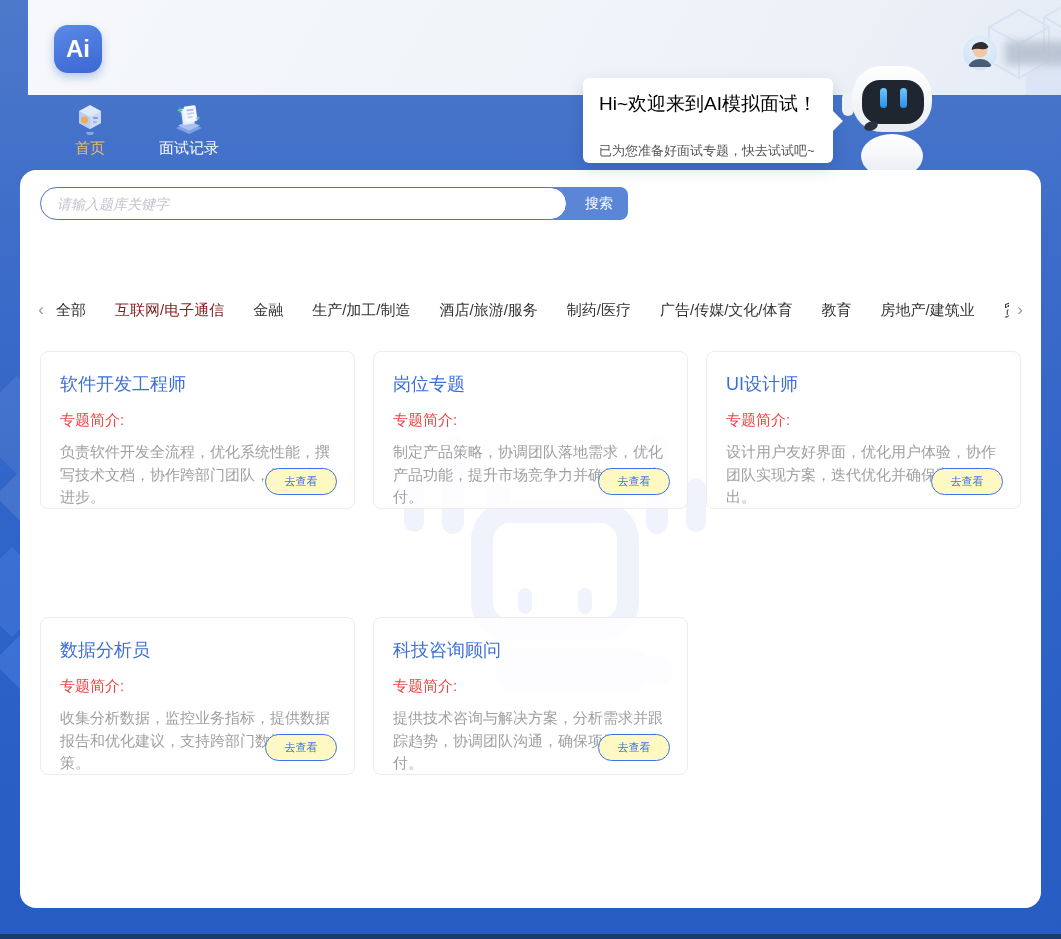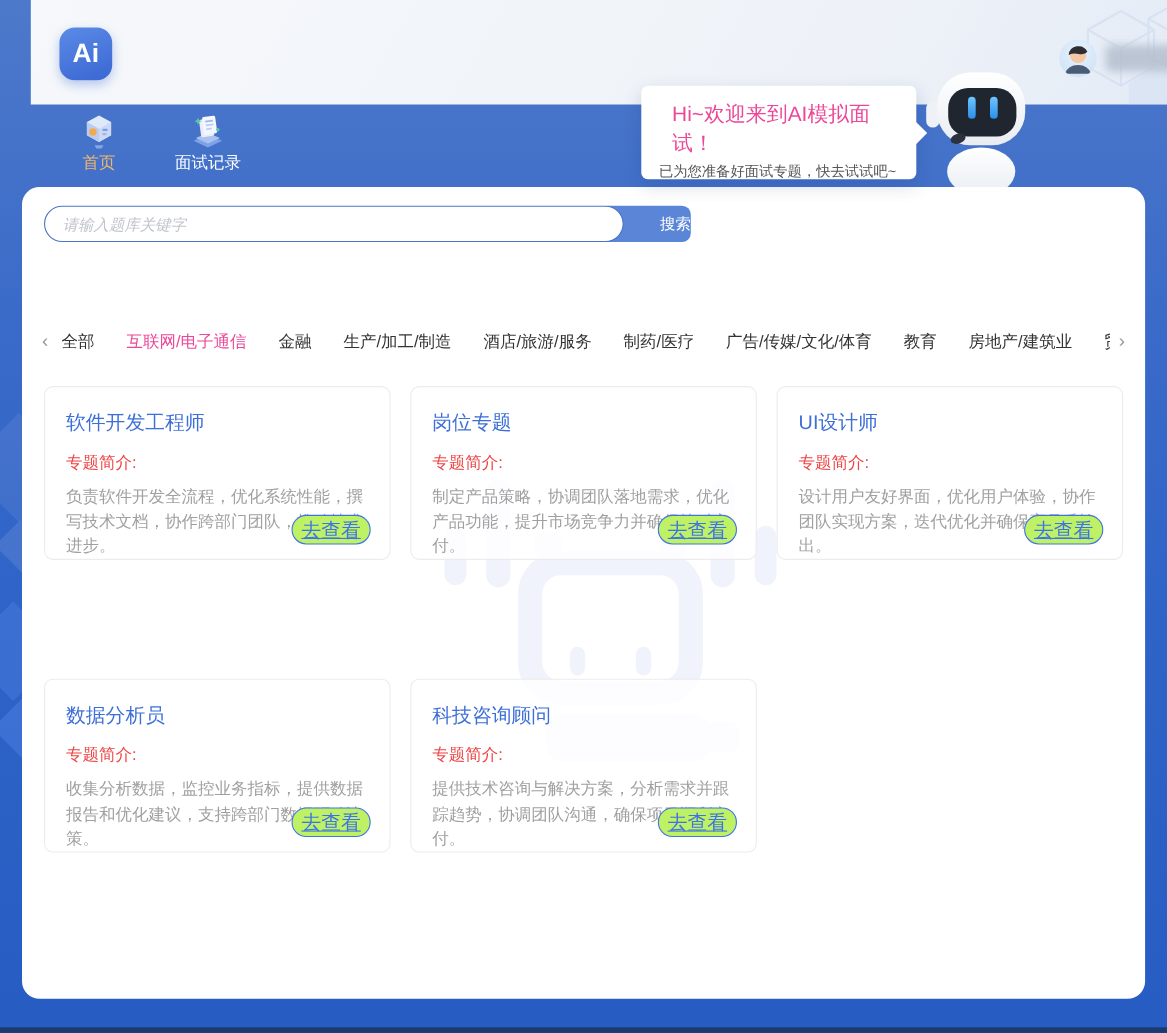--- a/index.html
+++ b/index.html
@@ -46,7 +46,7 @@
   
   .bubble { position:absolute; left:583px; top:78px; width:250px; height:85px; background:#fff;
             border-radius:6px; box-shadow:0 6px 16px rgba(20,50,110,.18); padding:13px 16px; z-index:7; }
-  .bubble-title { font-size:19px; color:#ec4899;margin-left:12px; }
+  .bubble-title { font-size:19px; color:#000000; }
   .bubble-sub { margin-top:4px; font-size:13px; color:#555; }
   .bubble-tail { position:absolute; right:-7px; top:36px; width:14px; height:14px; background:#fff;
                  transform:rotate(45deg); }

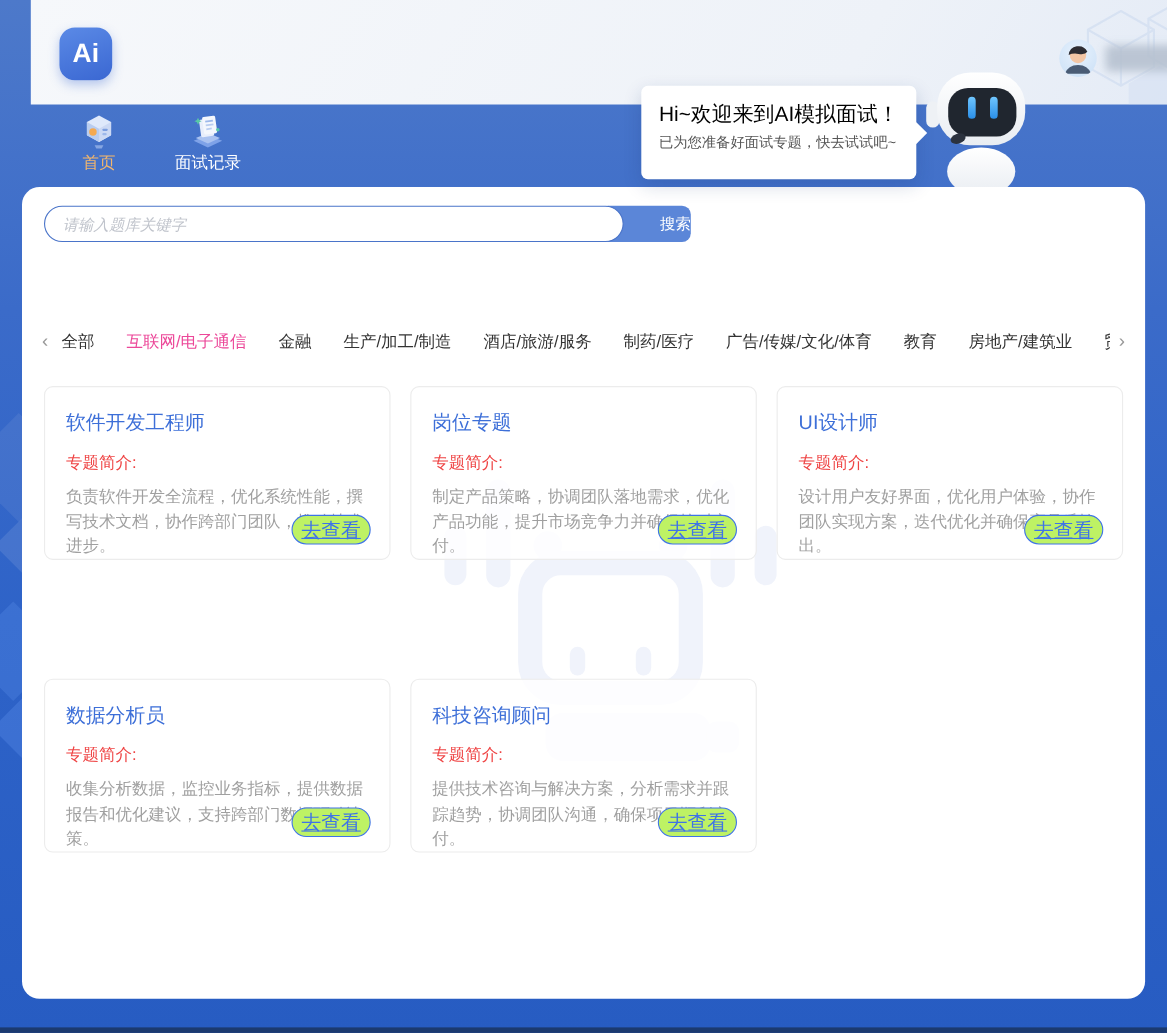--- a/index.html
+++ b/index.html
@@ -47,7 +47,7 @@
   .bubble { position:absolute; left:583px; top:78px; width:250px; height:85px; background:#fff;
             border-radius:6px; box-shadow:0 6px 16px rgba(20,50,110,.18); padding:13px 16px; z-index:7; }
   .bubble-title { font-size:19px; color:#000000; }
-  .bubble-sub { margin-top:4px; font-size:13px; color:#555; }
+  .bubble-sub { margin-top:25px; font-size:13px; color:#555; }
   .bubble-tail { position:absolute; right:-7px; top:36px; width:14px; height:14px; background:#fff;
                  transform:rotate(45deg); }
   .robot { position:absolute; left:840px; top:60px; z-index:7; }

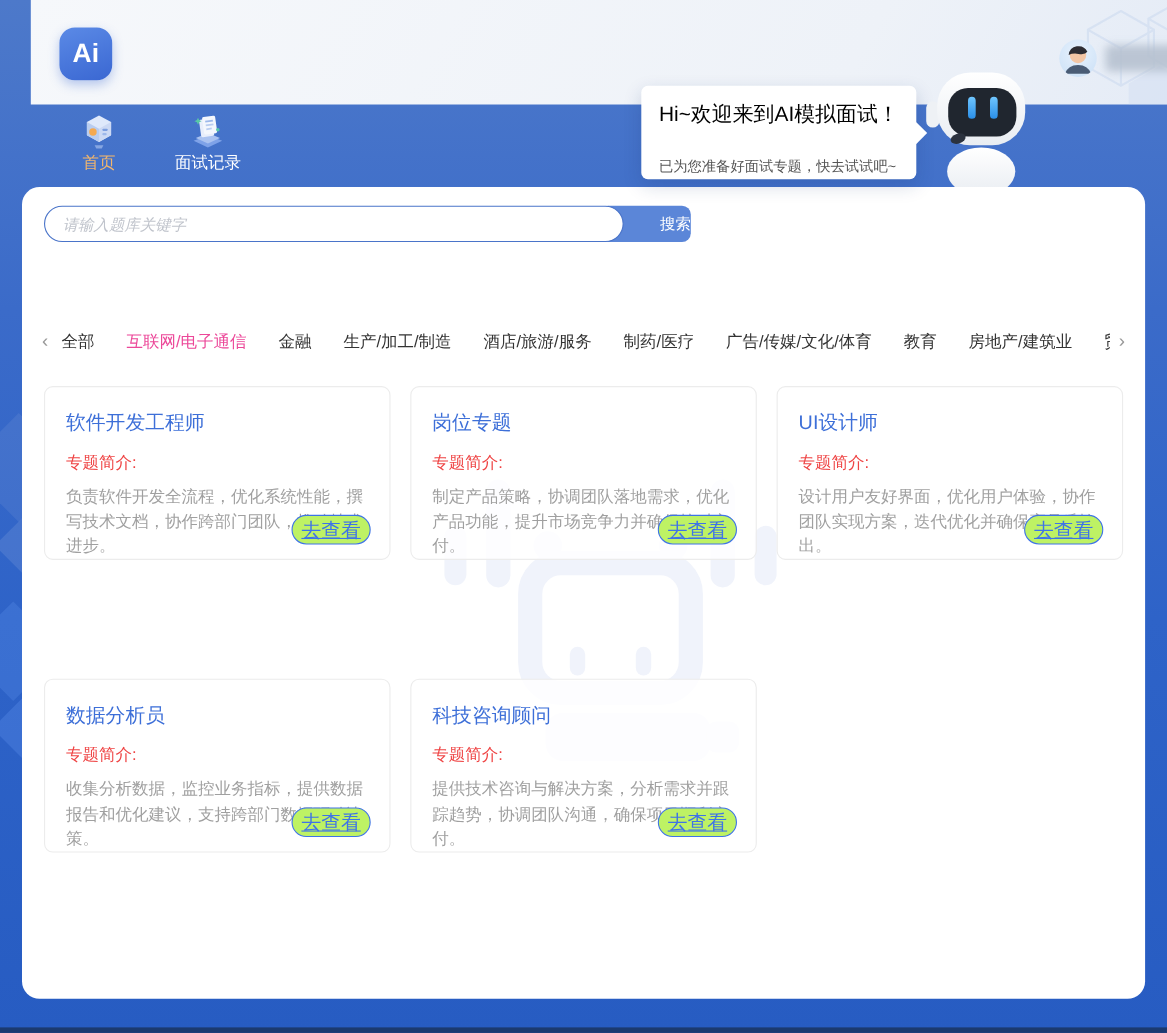--- a/index.html
+++ b/index.html
@@ -60,7 +60,7 @@
   .search-group { position:absolute; left:20px; top:17px; width:588px; height:33px; z-index:2; }
   .search-btn { position:absolute; left:505px; top:0; width:83px; height:33px; border:none;
                 background:#5b86d8; color:#fff; font-size:14px; border-radius:8px; cursor:pointer;
-                display:flex; align-items:center; justify-content:flex-end; 
+                display:flex; align-items:center; justify-content:flex-end; padding-right:15px;
                 font-family:Liberation Mono, monospace; }
   .search-input { position:absolute; left:0; top:0; width:527px; height:33px; border:1px solid #4a74c9;
                   border-radius:17px; background:#fff; padding:0 16px; font-size:14px; color:#333;

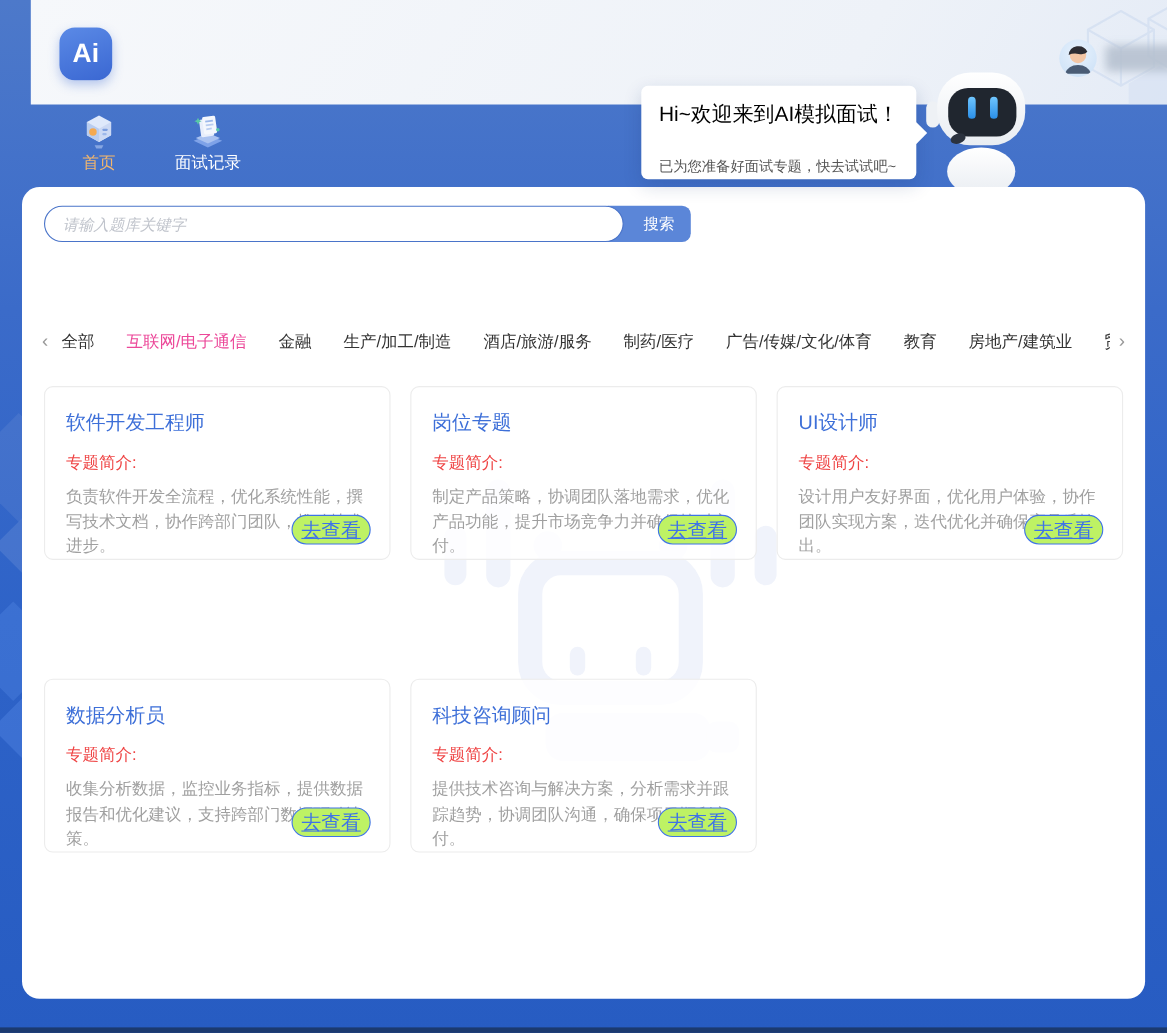--- a/index.html
+++ b/index.html
@@ -78,7 +78,7 @@
   .cat-arrow { width:22px; color:#999; font-size:17px; text-align:center; cursor:pointer; flex:0 0 auto; }
   .cat-list { flex:1; display:flex; align-items:center; gap:29px; overflow:hidden; padding:0 4px; }
   .cat { font-size:15px; color:#333; white-space:nowrap; cursor:pointer; position:relative; }
-  .cat.active { color:#ec4899; }
+  .cat.active { color:#7f1d1d; }
   .cat.active::after { content:""; position:absolute; left:0; right:0; bottom:-10px; height:2px;
                        background:#3e73e8; border-radius:1px; }
 

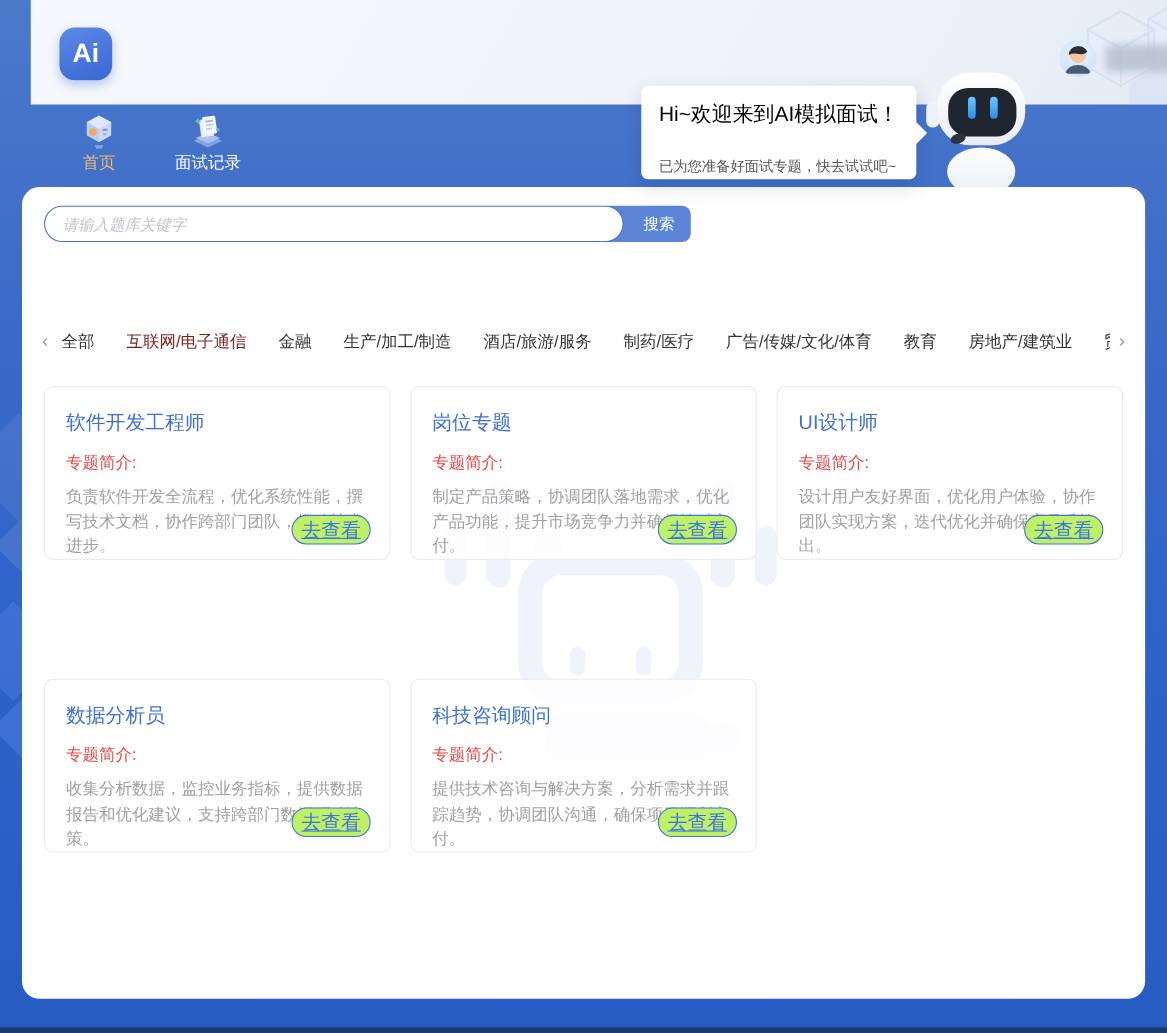--- a/index.html
+++ b/index.html
@@ -89,9 +89,9 @@
   .card-title { font-size:18px; color:#3d6fd8; font-weight:500; }
   .card-label { margin-top:15px; font-size:15px; color:#ef4444; }
   .card-desc { margin-top:11px; font-size:15px; color:#a0a0a0; line-height:1.5; }
-  .view-btn { position:absolute; right:17px; bottom:13px; width:72px; height:27px; background:#bef264;
-              border:1px solid #3e73e8; border-radius:14px; color:#3e73e8; font-size:18px;
-              cursor:pointer; font-family:inherit;text-decoration:underline; }
+  .view-btn { position:absolute; right:17px; bottom:13px; width:72px; height:27px; background:#fef9c3;
+              border:1px solid #3e73e8; border-radius:14px; color:#3e73e8; font-size:11px;
+              cursor:pointer; font-family:inherit; }
 
   .footer-line { position:absolute; left:0; bottom:0; width:1061px; height:5px; background:#1b3a70; z-index:8; }
 </style>

